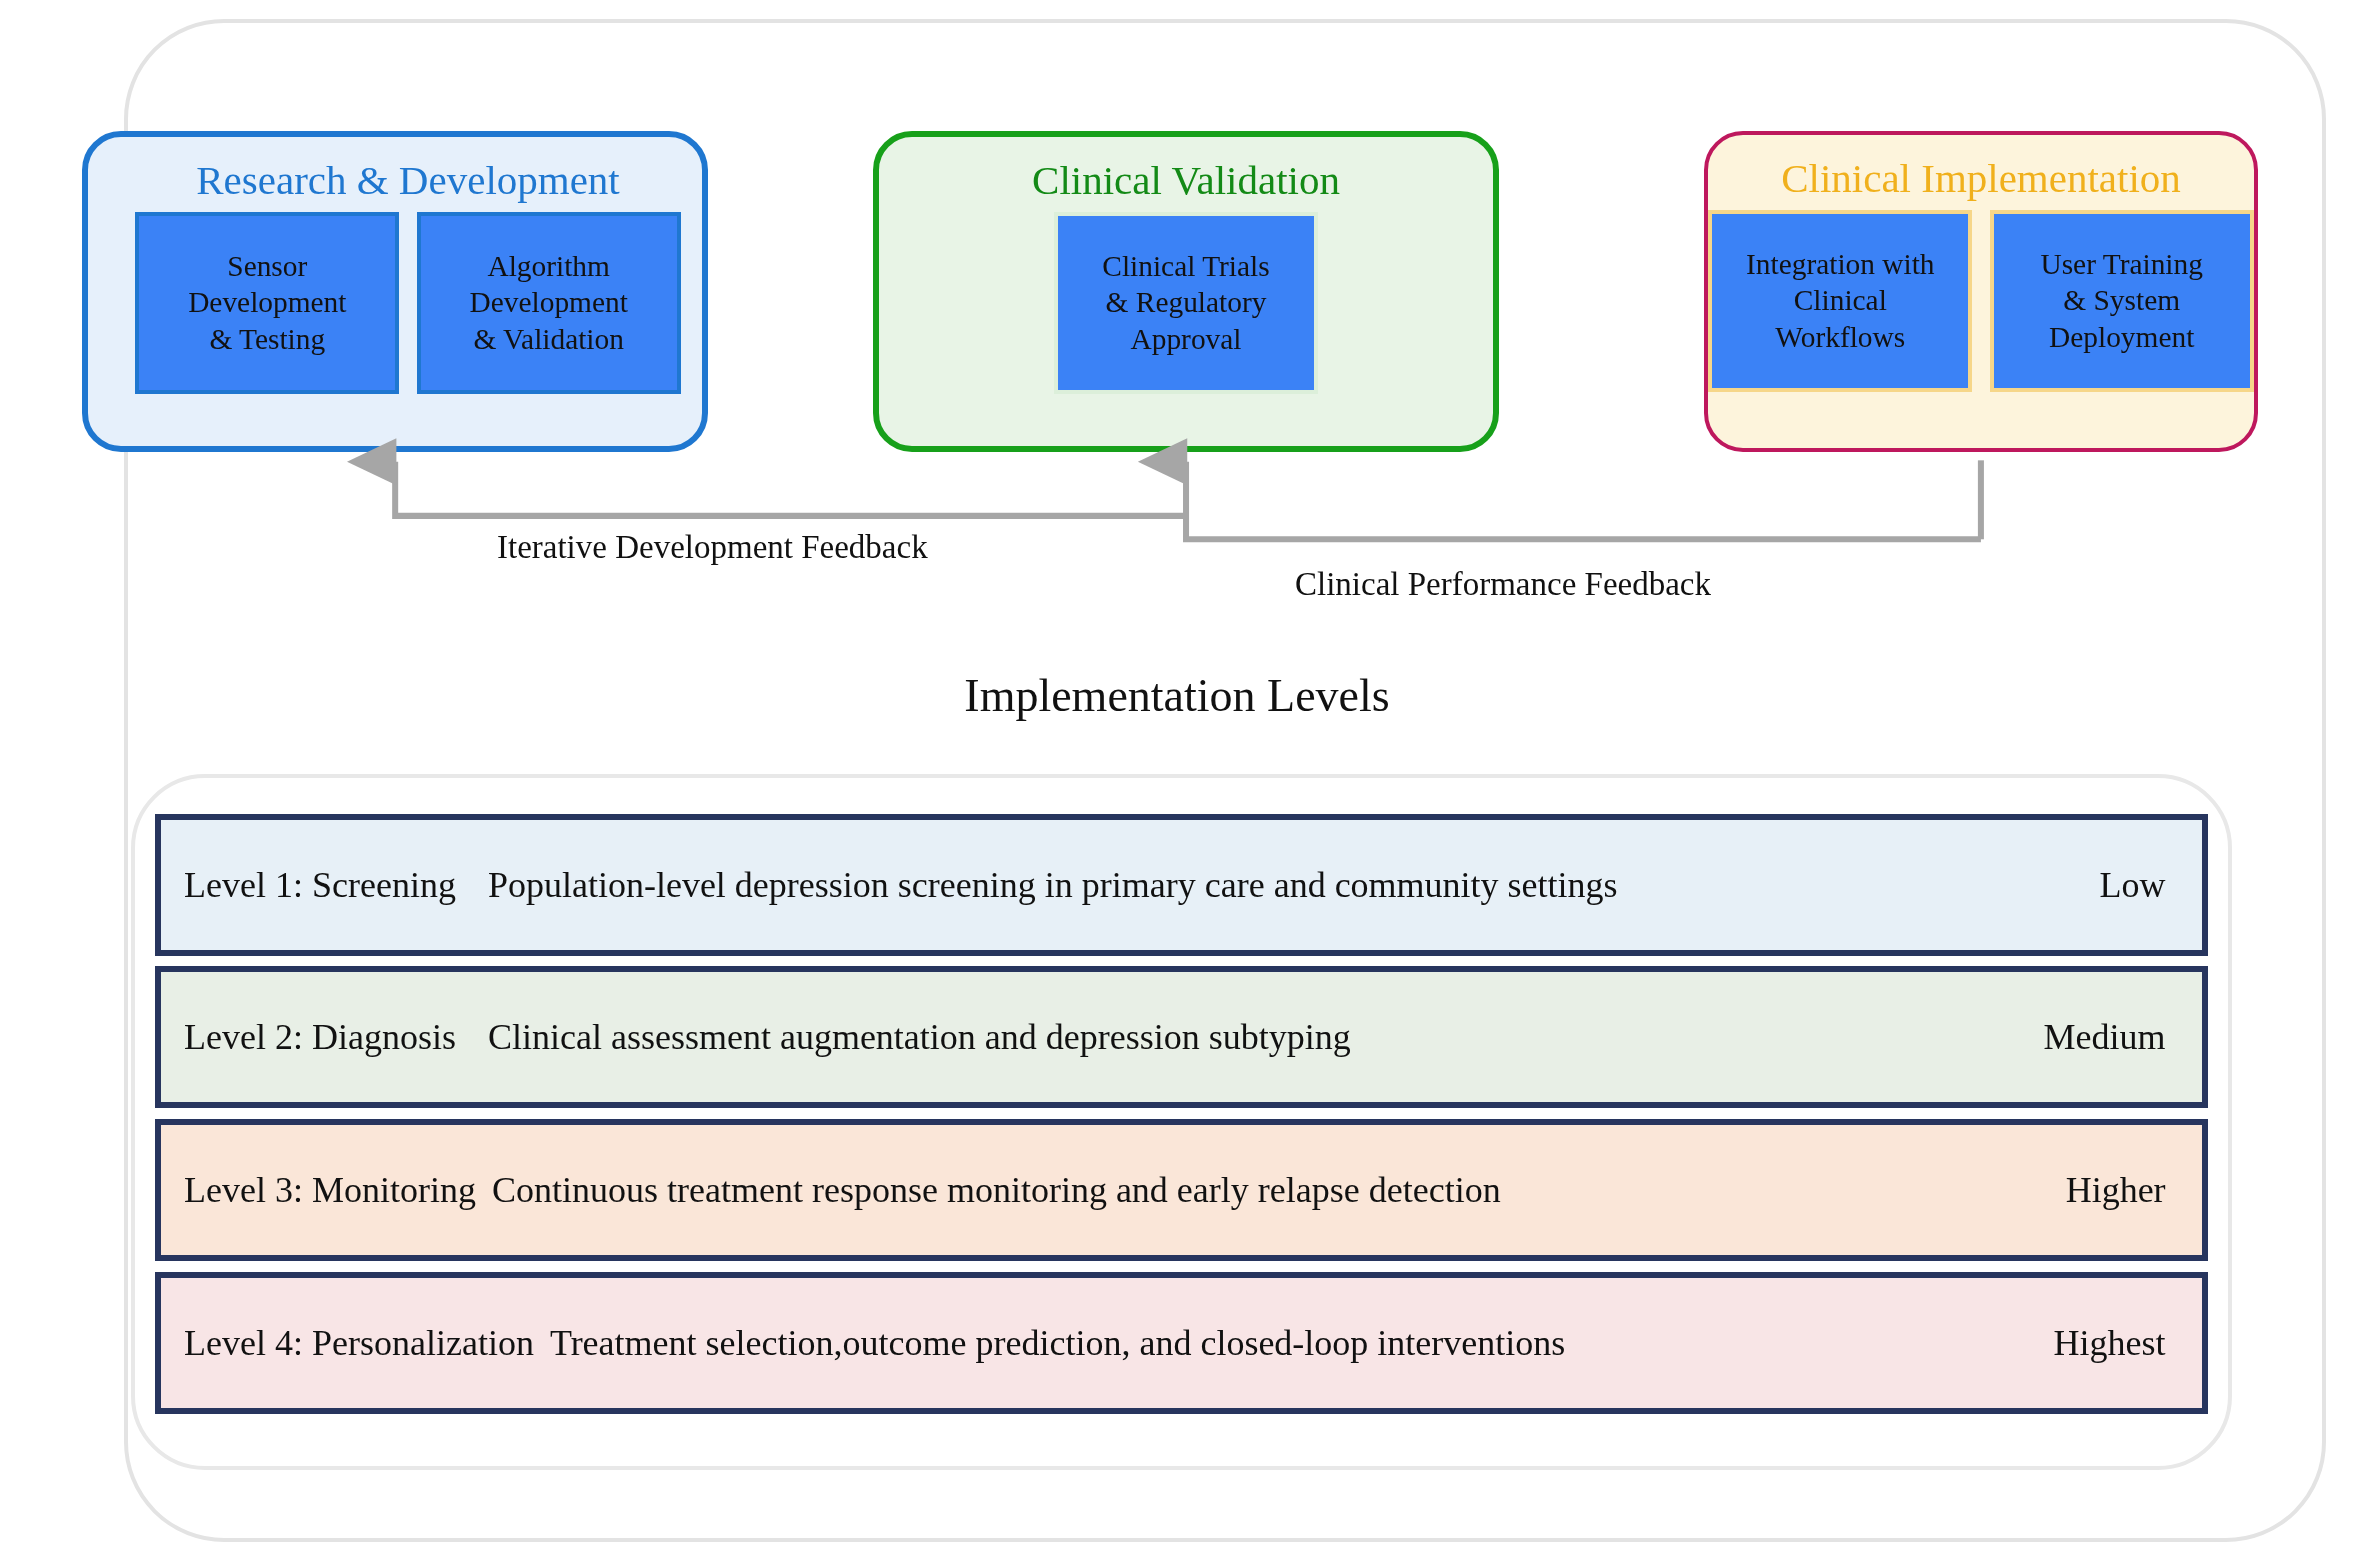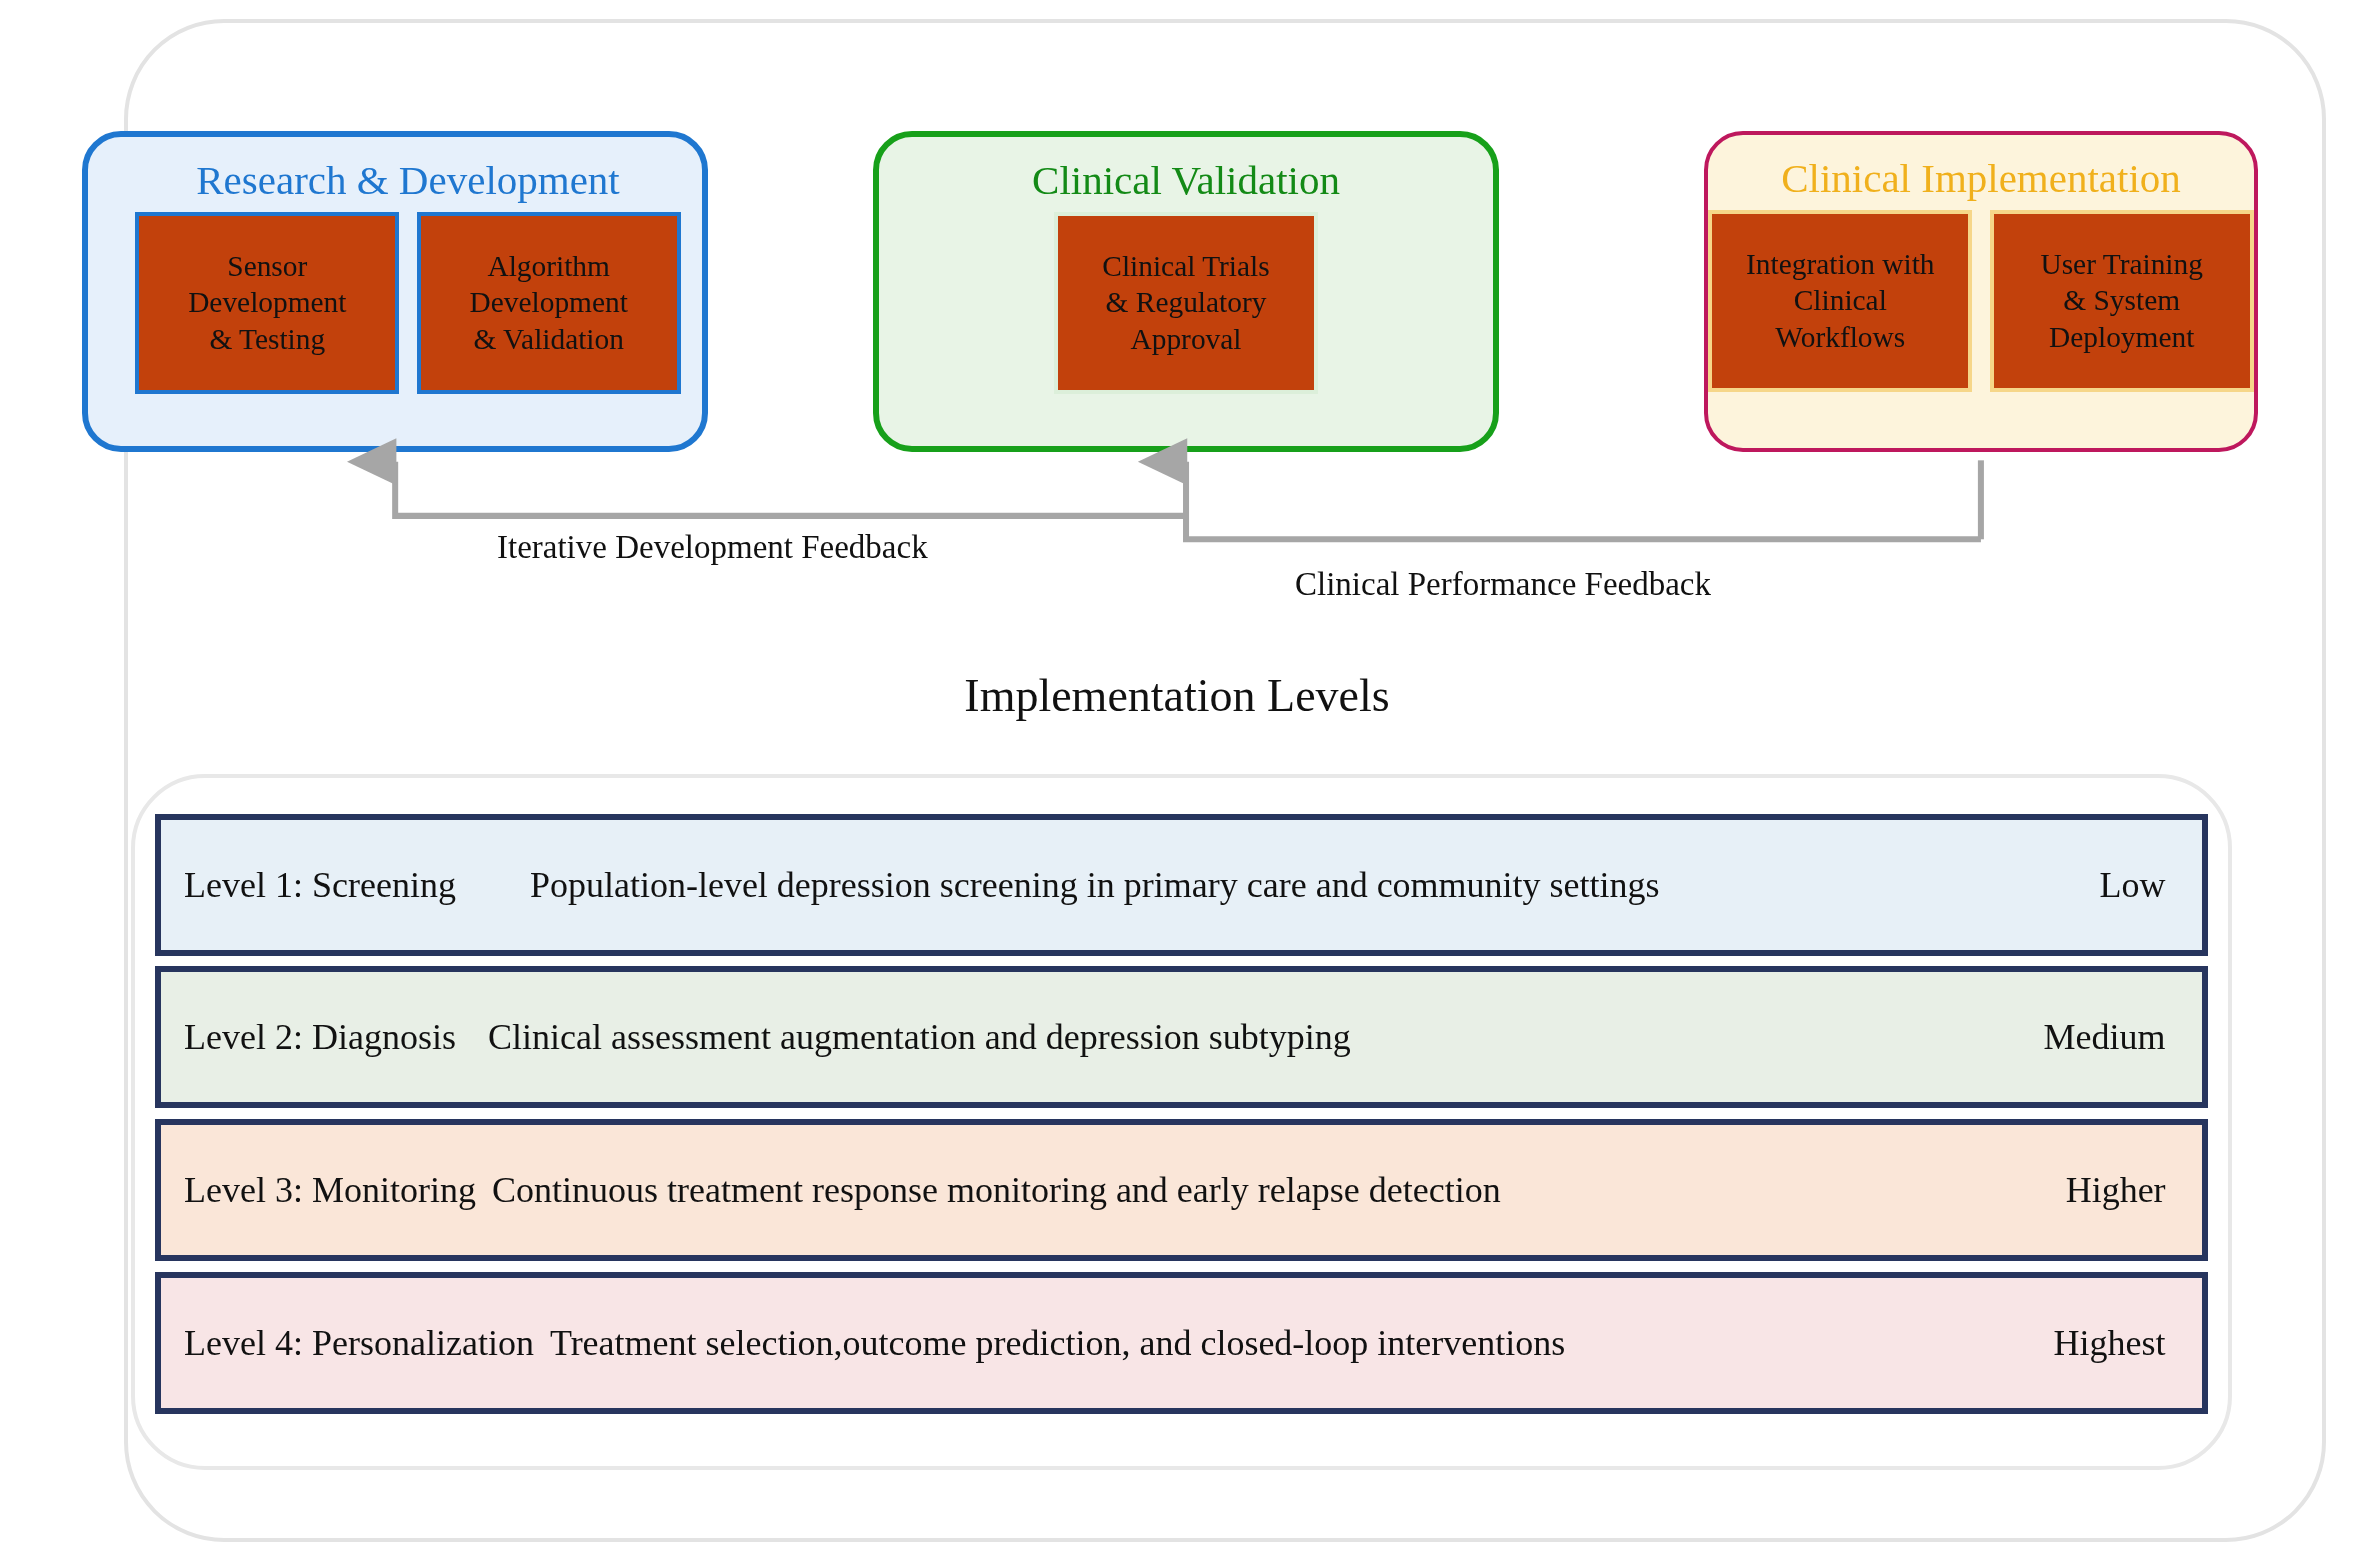--- a/index.html
+++ b/index.html
@@ -64,7 +64,7 @@
     align-items: stretch;
   }
   .sub-box {
-    background: #c2410c;
+    background: #3b82f6;
     box-sizing: border-box;
     display: flex;
     align-items: center;

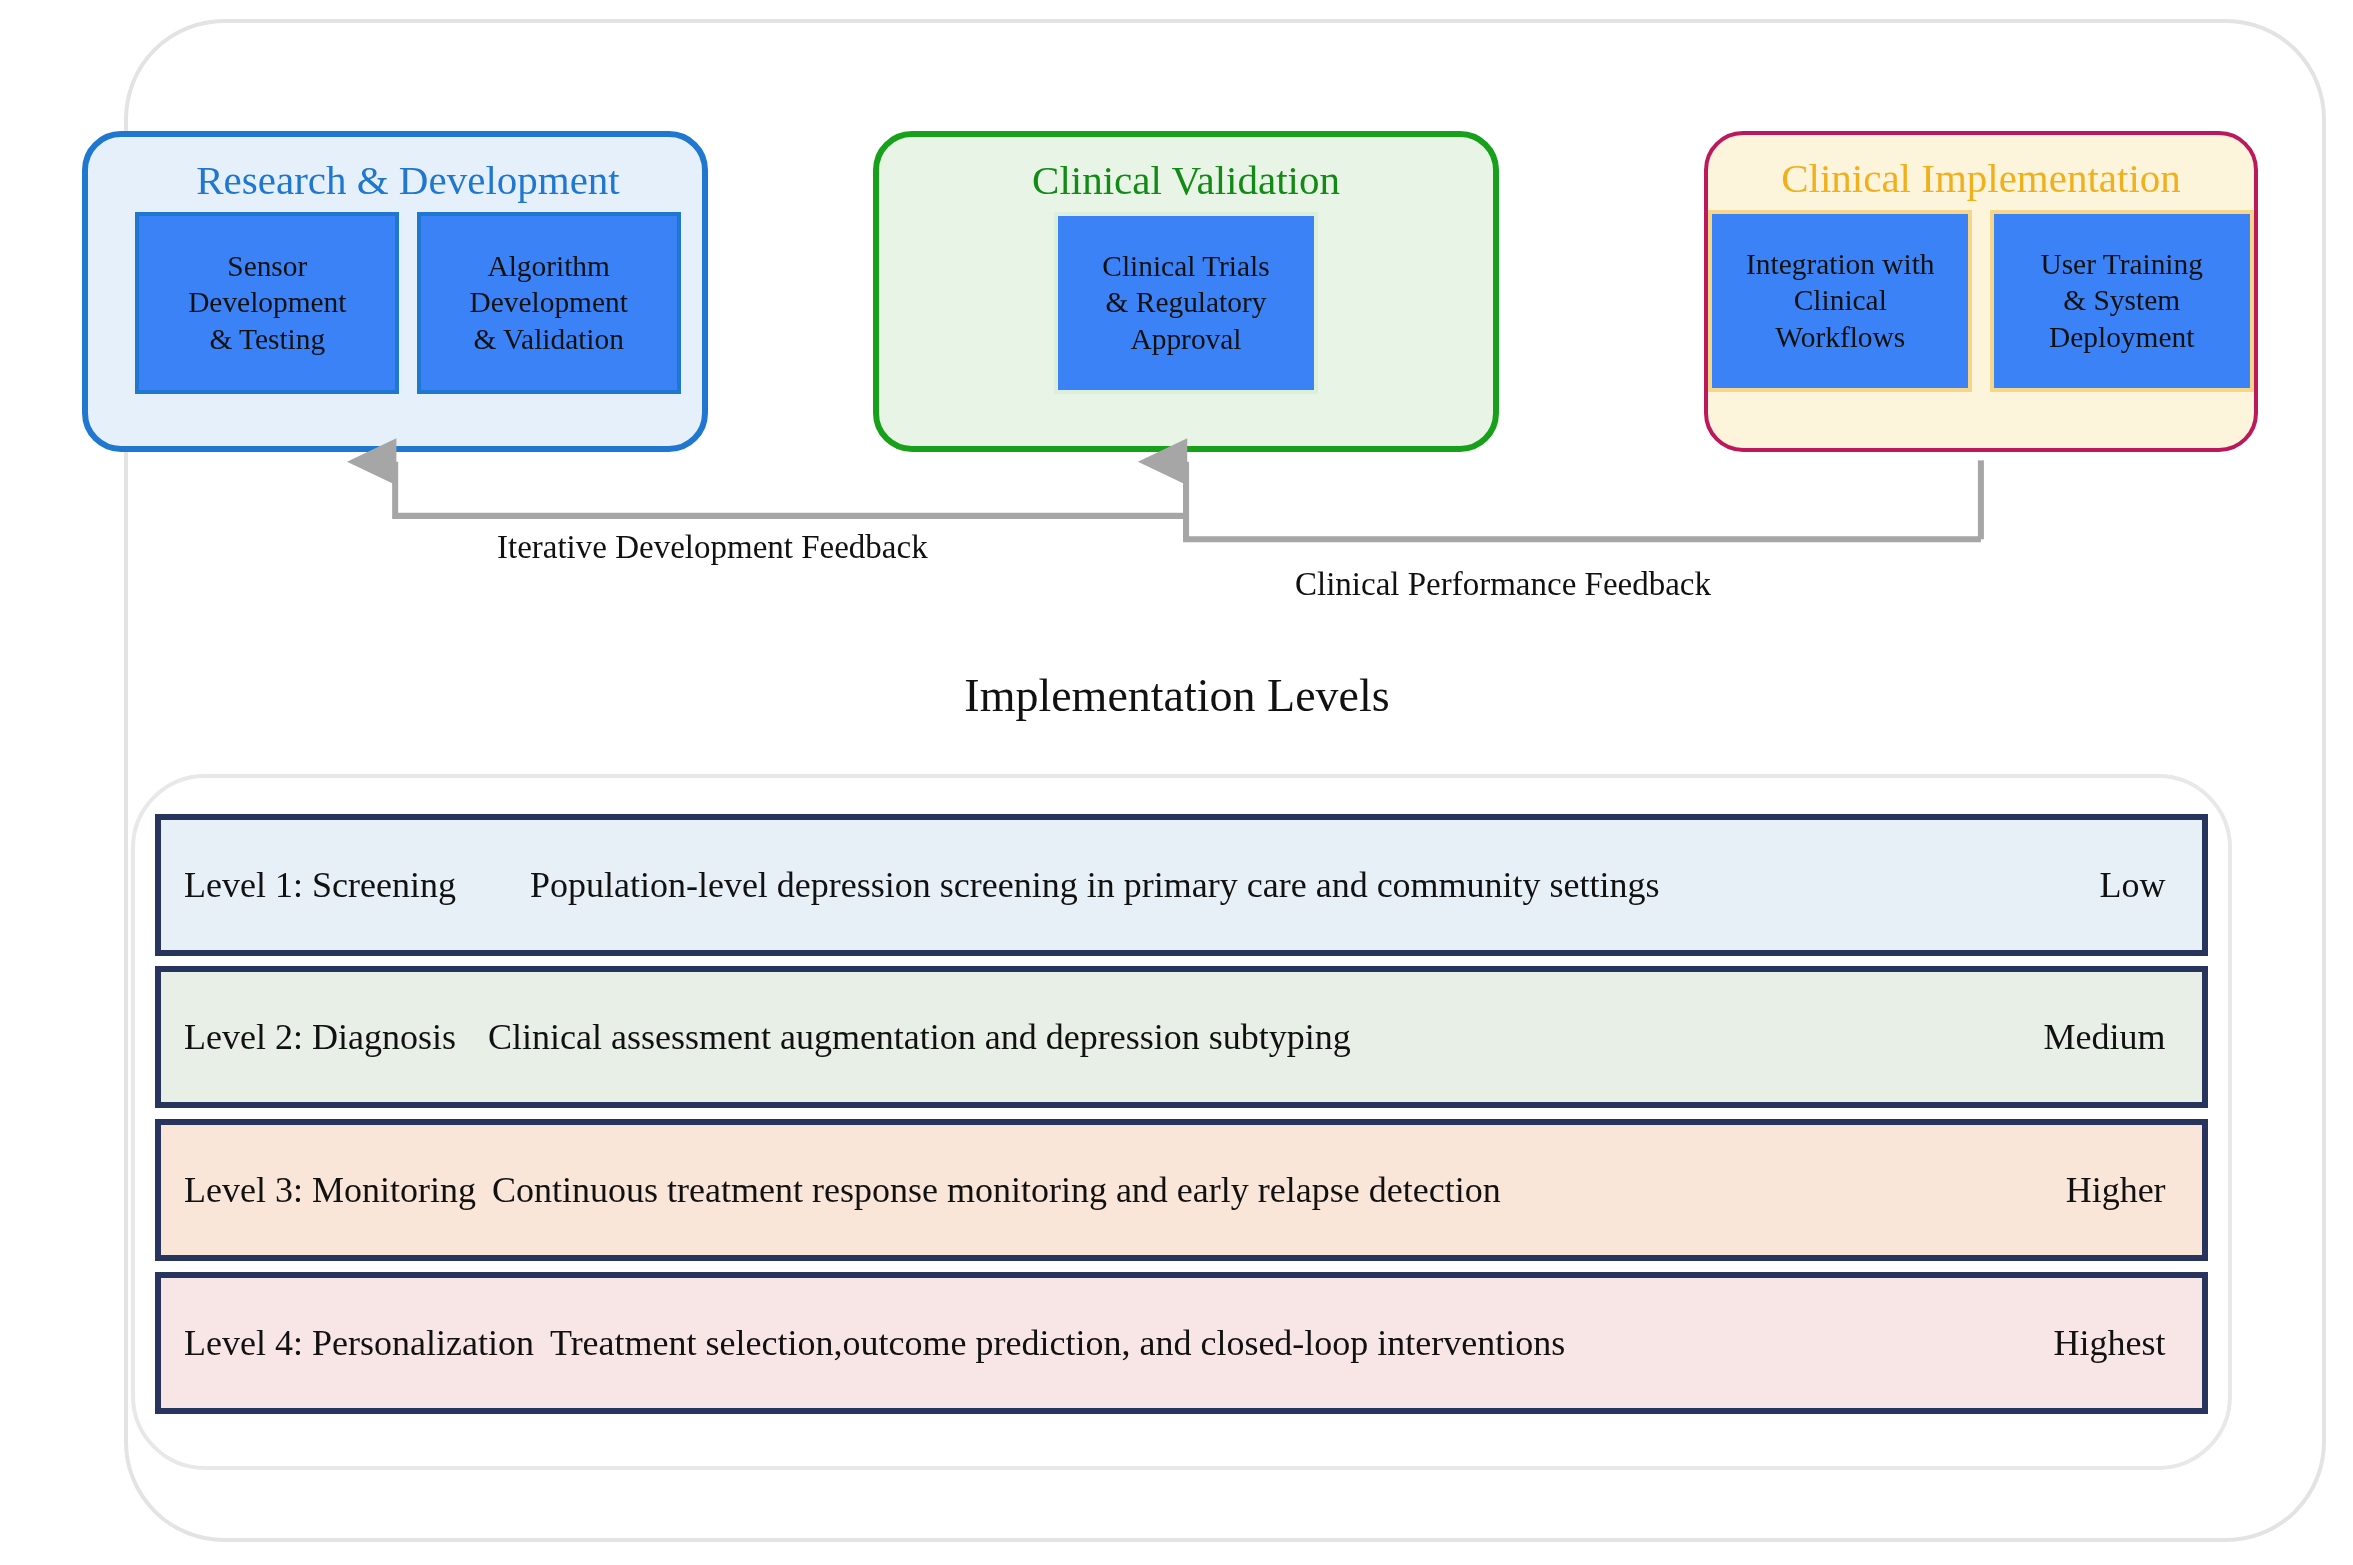--- a/index.html
+++ b/index.html
@@ -180,7 +180,7 @@
     padding-right: 13.4px;
   }
 
-  #level-row-0 { top: 814px; background: #e7f0f7; gap: 42px; }
+  #level-row-0 { top: 814px; background: #e7f0f7; }
   #level-row-1 { top: 966px; background: #e8efe6; }
   #level-row-2 { top: 1119px; background: #fae6d8; }
   #level-row-3 { top: 1272px; background: #f8e5e6; }

